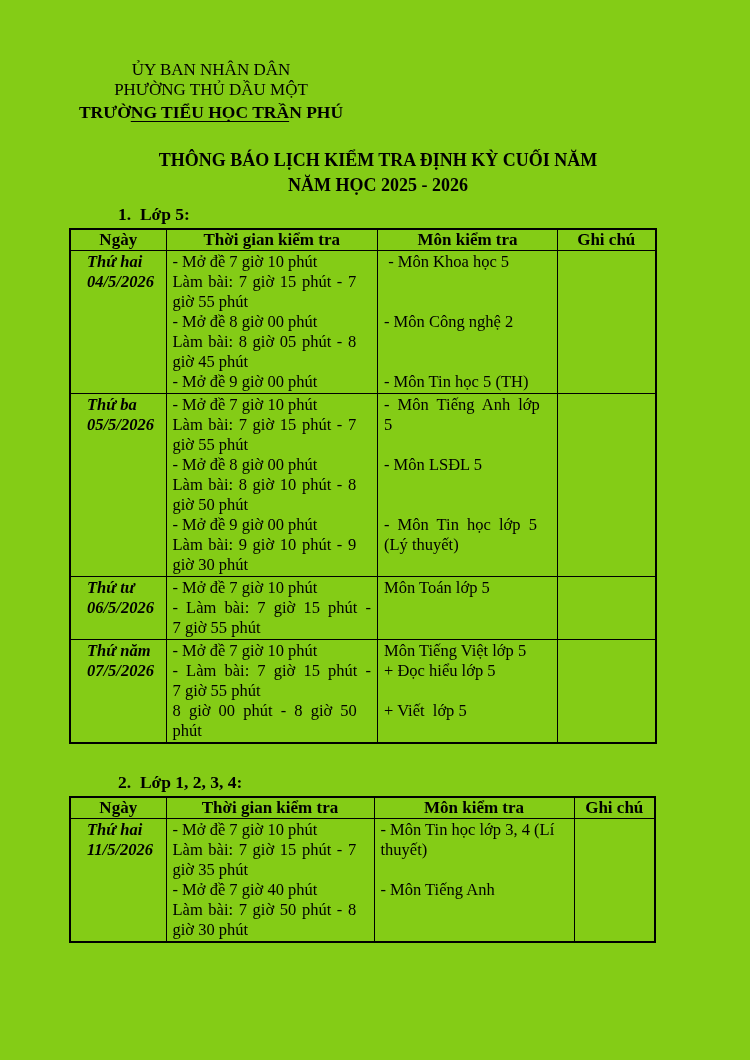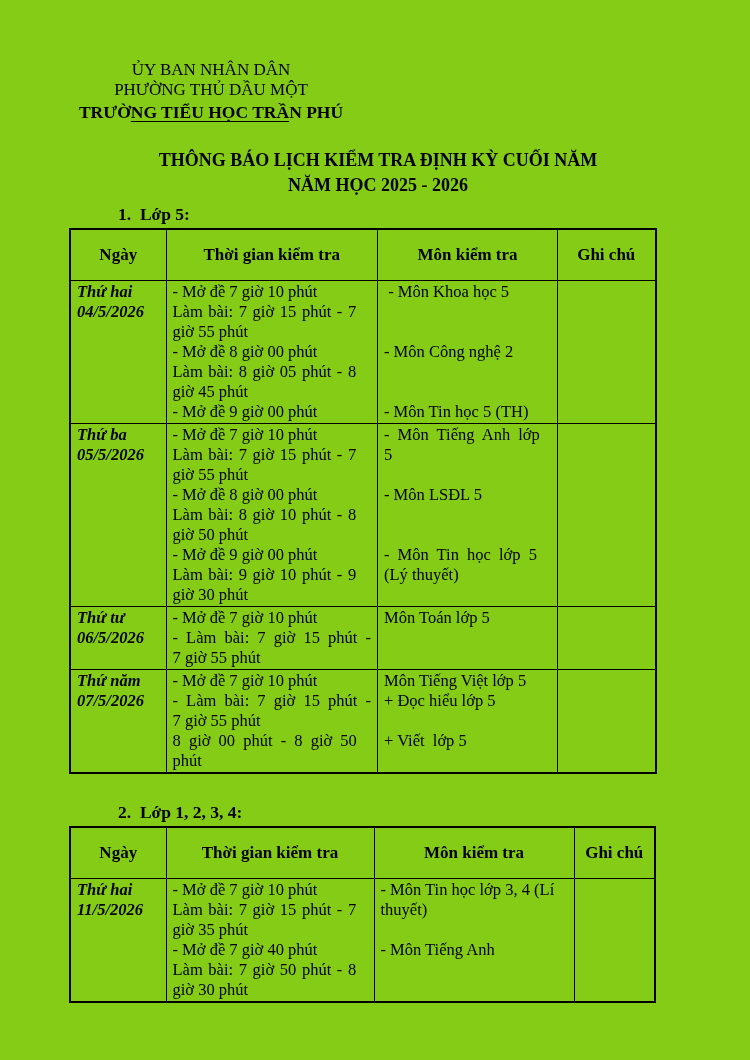--- a/index.html
+++ b/index.html
@@ -33,7 +33,7 @@
     font-size: 16.5px;
   }
   table.sched th {
-    text-align: center; font-weight: bold; padding: 15px 2px; font-size: 17px;
+    text-align: center; font-weight: bold; padding: 0 2px; font-size: 17px;
   }
   .ln { line-height: 20px; min-height: 20px; white-space: pre; }
   .day { font-weight: bold; font-style: italic; }

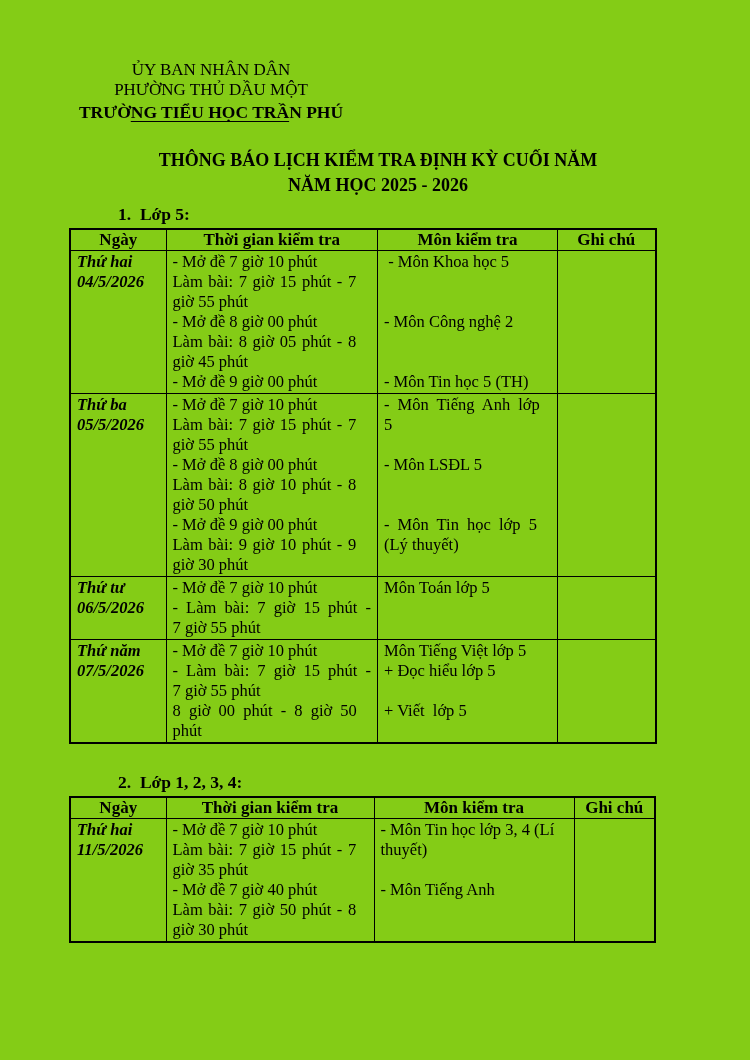--- a/index.html
+++ b/index.html
@@ -36,7 +36,7 @@
     text-align: center; font-weight: bold; padding: 0 2px; font-size: 17px;
   }
   .ln { line-height: 20px; min-height: 20px; white-space: pre; }
-  .day { font-weight: bold; font-style: italic; }
+  .day { font-weight: bold; font-style: italic; margin-left: 10px; }
   .wj  { word-spacing: 1.5px; }
   .wj2 { word-spacing: 4px; }
   .footcell { padding: 2px 6px 3px 6px !important; }

